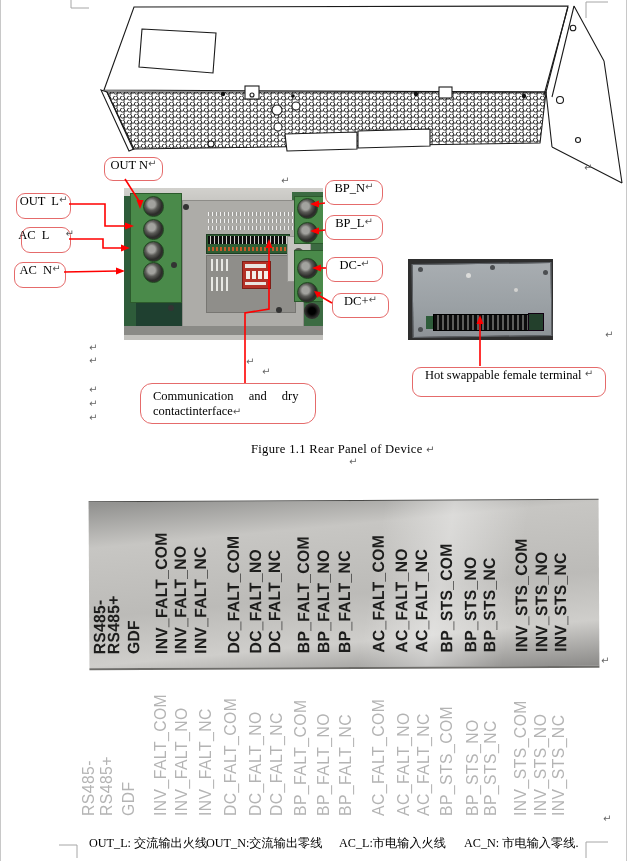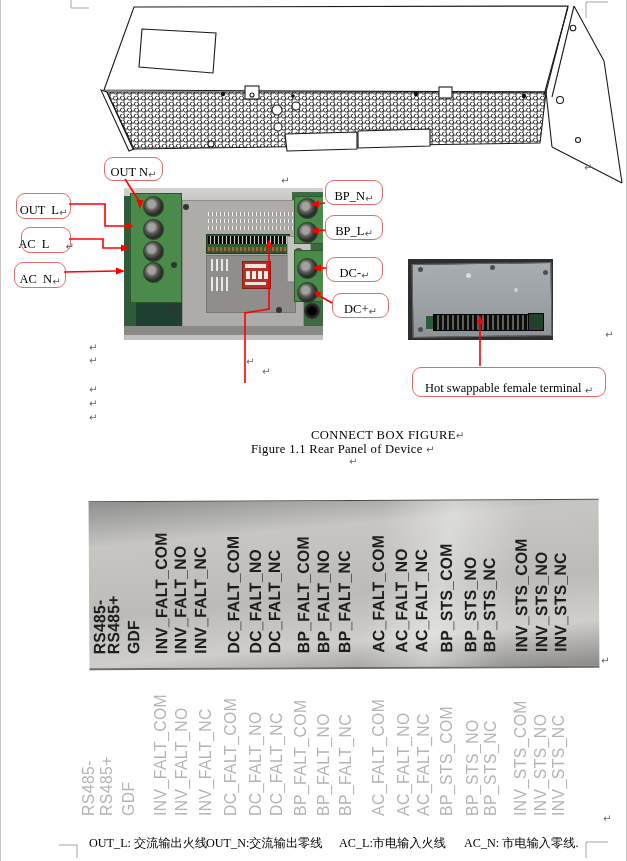--- a/index.html
+++ b/index.html
@@ -8,7 +8,7 @@
         border-left:1px solid #c8c8c8;border-right:1px solid #c8c8c8;box-sizing:border-box;}
   .abs{position:absolute;}
   
-  .callout{position:absolute;display:flex;align-items:flex-end;justify-content:center;
+  .callout{position:absolute;display:flex;align-items:flex-start;justify-content:center;
            border:1.6px solid #e56b6b;border-radius:9px;background:#fff;
            font-size:12.5px;color:#000;z-index:6;white-space:pre;}
   .pil{color:#555;font-size:10px;font-family:"DejaVu Sans",sans-serif;}

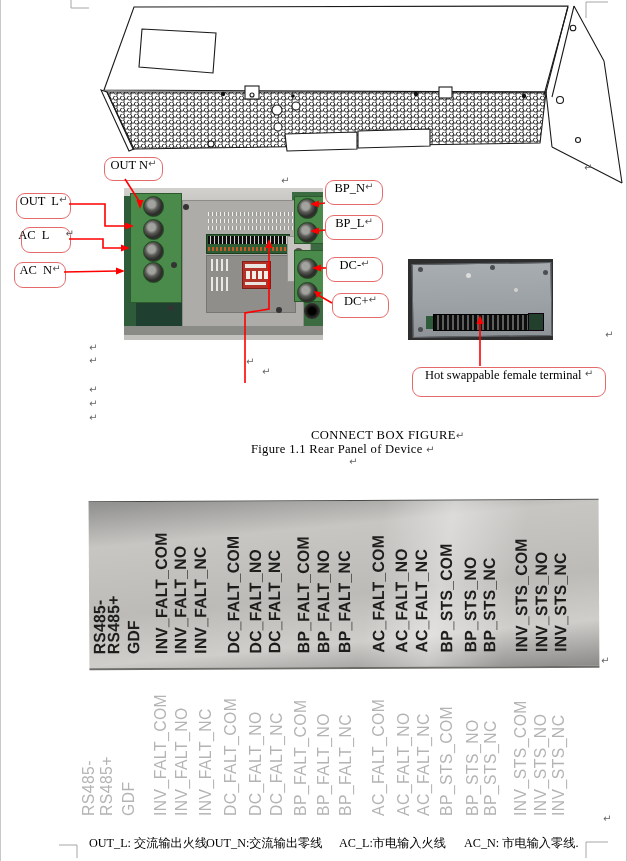--- a/index.html
+++ b/index.html
@@ -209,6 +209,10 @@
   <div class="callout" style="left:325px;top:257px;width:55px;height:23px;"><span>DC-</span><span class="pil">↵</span></div>
   <div class="callout" style="left:331px;top:293px;width:55px;height:23px;"><span>DC+</span><span class="pil">↵</span></div>
   <div class="callout" style="left:411px;top:367px;width:192px;height:28px;"><span>Hot swappable female terminal </span><span class="pil">↵</span></div>
+  <div class="callout" style="left:139px;top:383px;width:176px;height:41px;border-radius:12px;flex-direction:column;align-items:flex-start;padding:2px 12px;box-sizing:border-box;">
+    <span style="word-spacing:12px;">Communication and dry</span>
+    <span><span>contactinterface</span><span class="pil">↵</span></span>
+  </div>
 
   <div class="caption" style="left:310px;top:428px;letter-spacing:.4px;"><span>CONNECT BOX FIGURE</span><span class="pil">↵</span></div>
   <div class="caption" style="left:250px;top:442px;letter-spacing:.3px;"><span>Figure 1.1 Rear Panel of Device </span><span class="pil">↵</span></div>

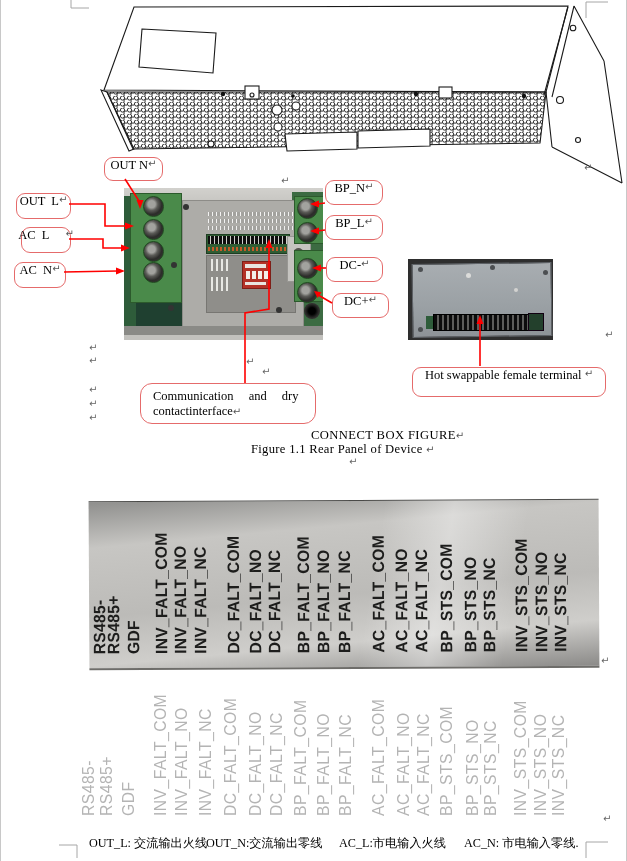--- a/index.html
+++ b/index.html
@@ -214,7 +214,6 @@
     <span><span>contactinterface</span><span class="pil">↵</span></span>
   </div>
 
-  <div class="caption" style="left:310px;top:428px;letter-spacing:.4px;"><span>CONNECT BOX FIGURE</span><span class="pil">↵</span></div>
   <div class="caption" style="left:250px;top:442px;letter-spacing:.3px;"><span>Figure 1.1 Rear Panel of Device </span><span class="pil">↵</span></div>
 
   <div class="legend-item" style="left:88px;"><span>OUT_L:</span><span> 交流输出火线</span></div>

